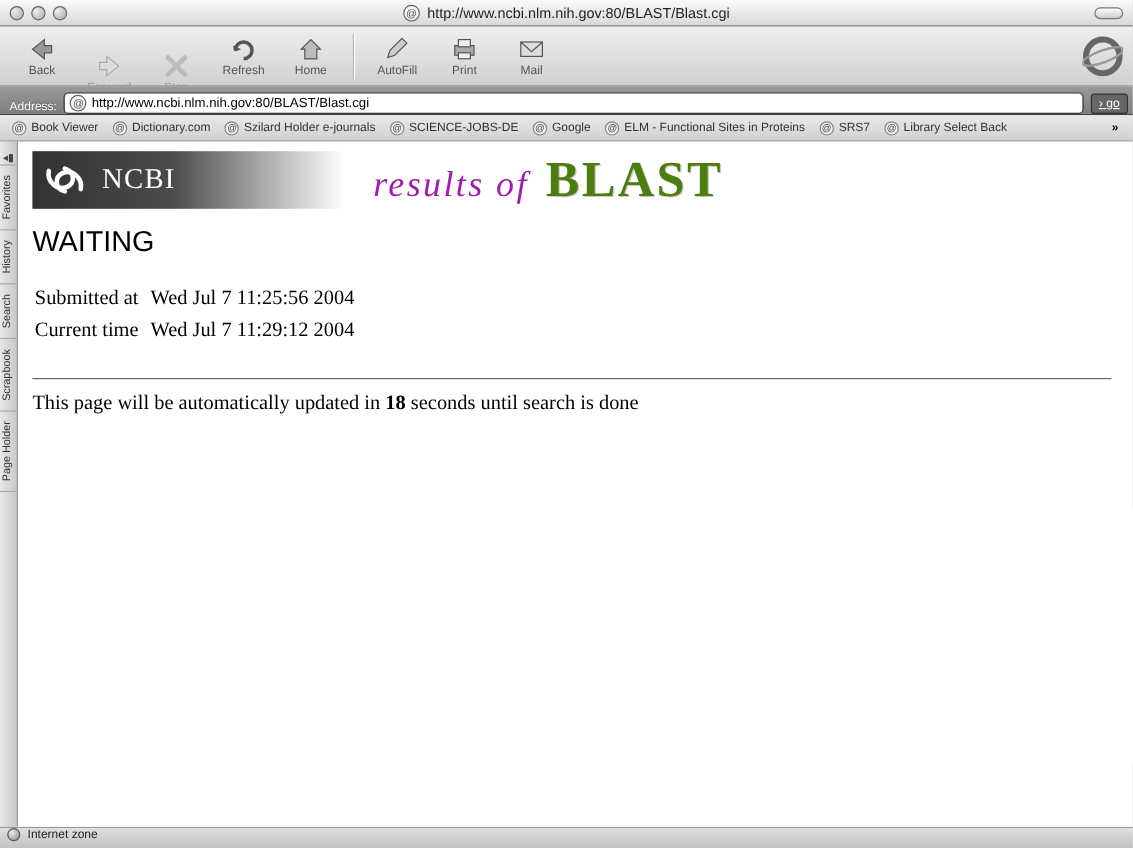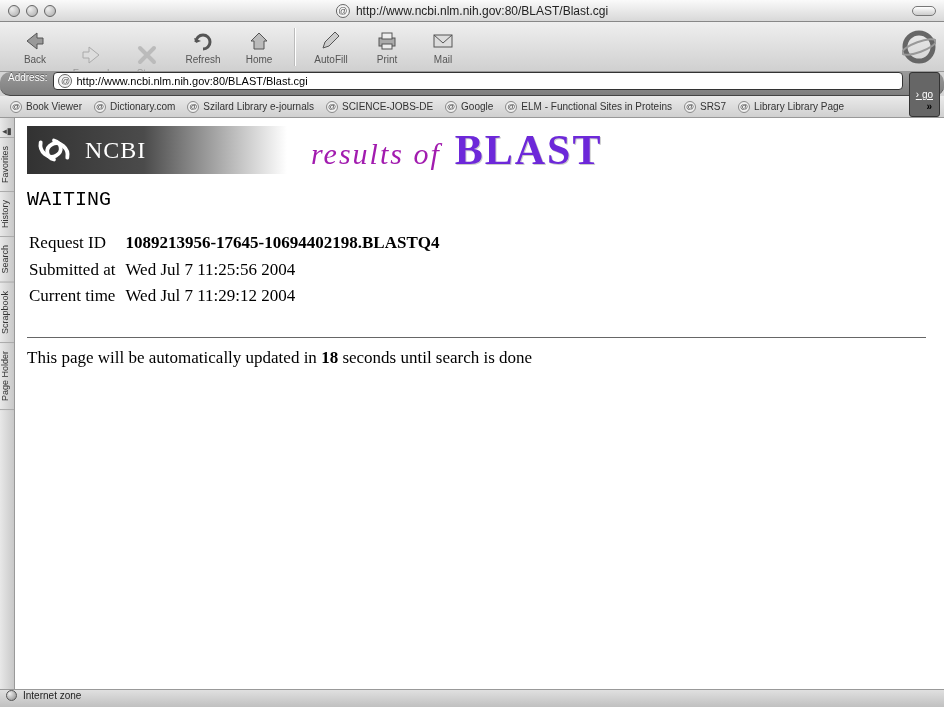--- a/index.html
+++ b/index.html
@@ -112,11 +112,10 @@
   height: 24px;
   background: linear-gradient(to bottom, #9a9a9a, #7e7e7e);
   display: flex;
-  align-items: flex-start;
+  align-items: flex-end;
   padding: 0 4px 0 8px;
   border-bottom: 1px solid #444;
   gap: 6px;
-  border-radius: 10px;
 }
 .address-label {
   color: #fff;

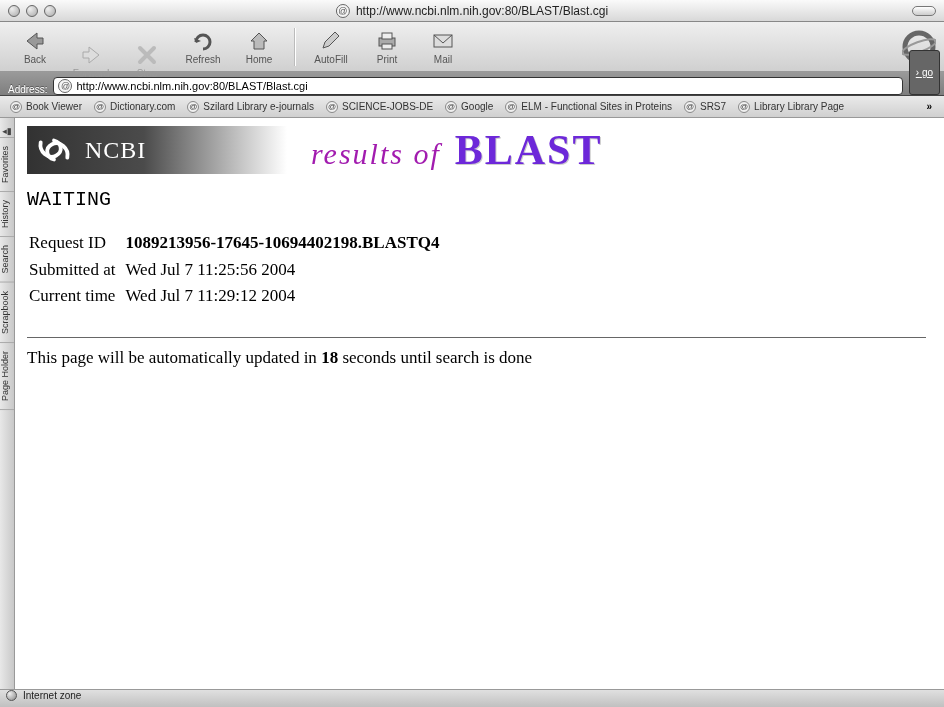--- a/index.html
+++ b/index.html
@@ -144,7 +144,7 @@
   color: #fff;
   font-size: 10px;
   background: #666;
-  padding: 16px 6px;
+  padding: 2px 6px;
   border-radius: 3px;
   border: 1px solid #333;
   text-decoration: underline;

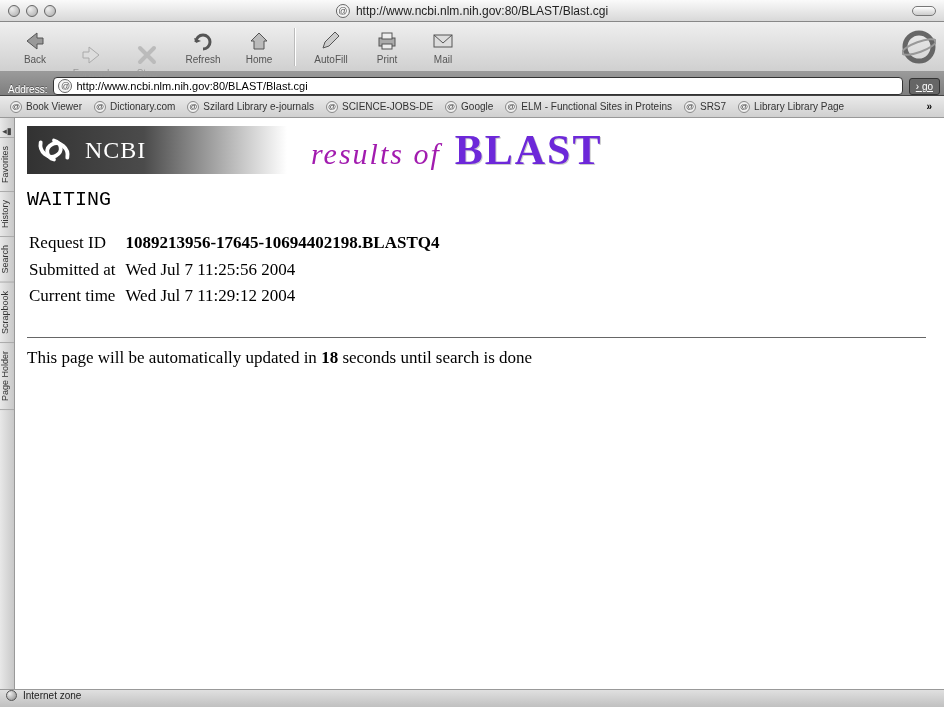--- a/index.html
+++ b/index.html
@@ -427,7 +427,7 @@
     </div>
   <div class="bookmark">
       <span class="at-icon">@</span>
-      <span>Szilard Library e-journals</span>
+      <span>Szilard Holder e-journals</span>
     </div>
   <div class="bookmark">
       <span class="at-icon">@</span>

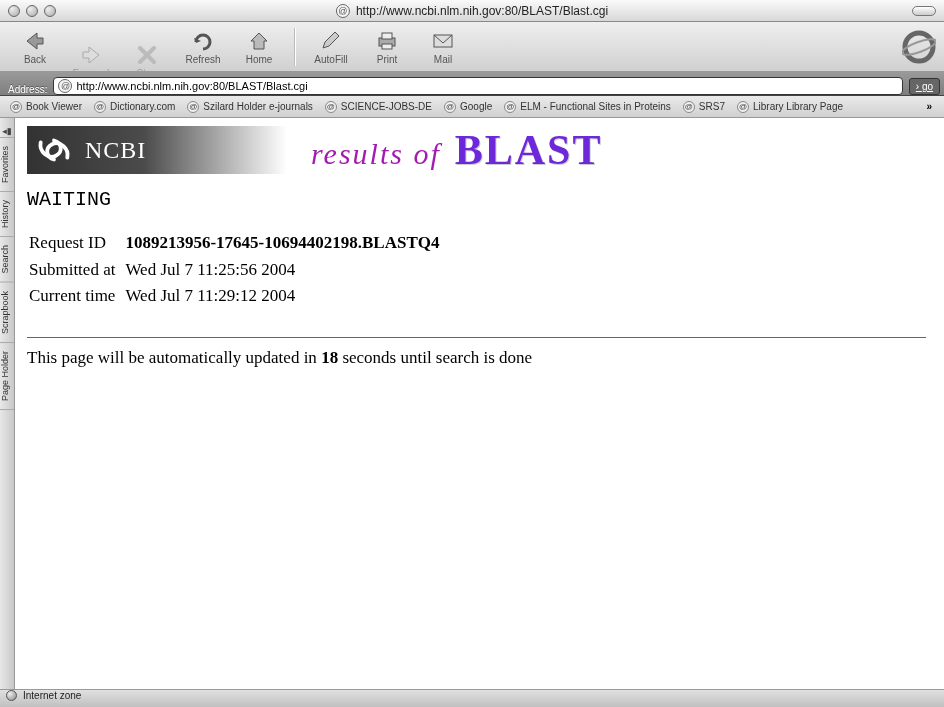--- a/index.html
+++ b/index.html
@@ -447,7 +447,7 @@
     </div>
   <div class="bookmark">
       <span class="at-icon">@</span>
-      <span>Library Library Page</span>
+      <span>Library Select Back</span>
     </div>
   <div class="bookmarks-overflow">»</div>
 </div>

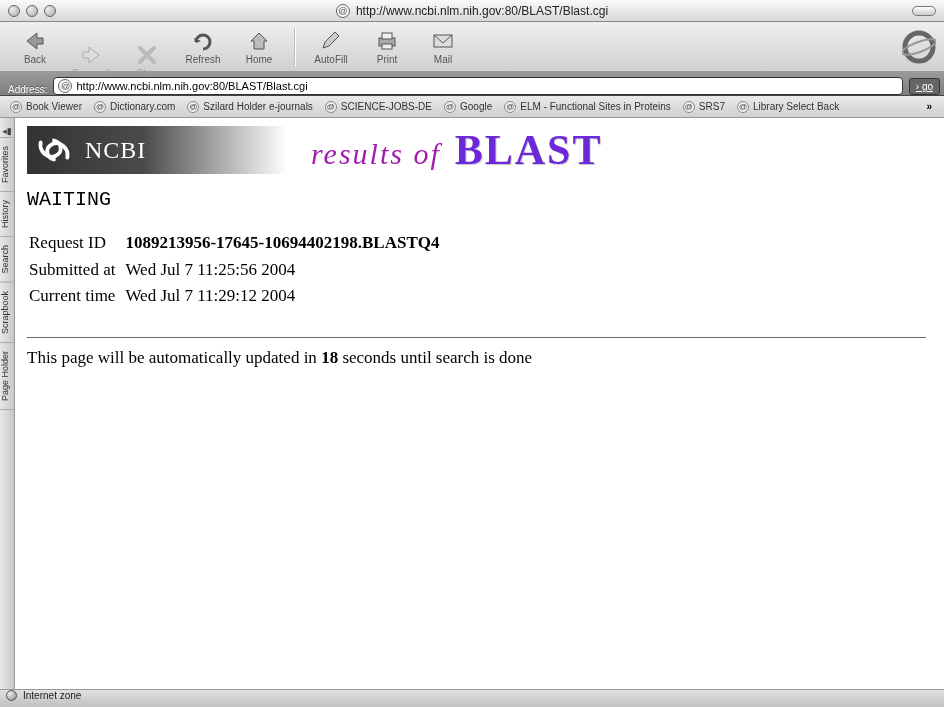--- a/index.html
+++ b/index.html
@@ -271,7 +271,7 @@
   font-weight: bold;
   font-size: 42px;
   letter-spacing: 2px;
-  color: #6d28d9;
+  color: #4d7c0f;
   text-shadow: 1px 1px 0 #ccc;
 }
 .waiting-heading {

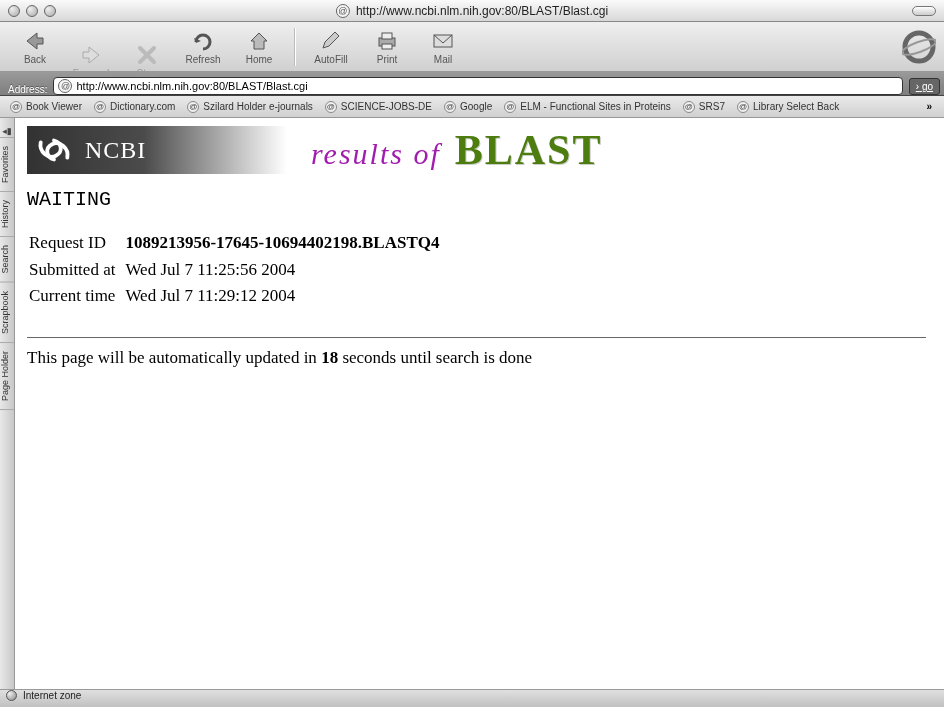--- a/index.html
+++ b/index.html
@@ -275,8 +275,8 @@
   text-shadow: 1px 1px 0 #ccc;
 }
 .waiting-heading {
-  font-size: 20px;
-  font-family: Liberation Mono, monospace;
+  font-size: 24px;
+  font-family: Liberation Sans, sans-serif;
   margin: 12px 0 18px 0;
 }
 .status-table {

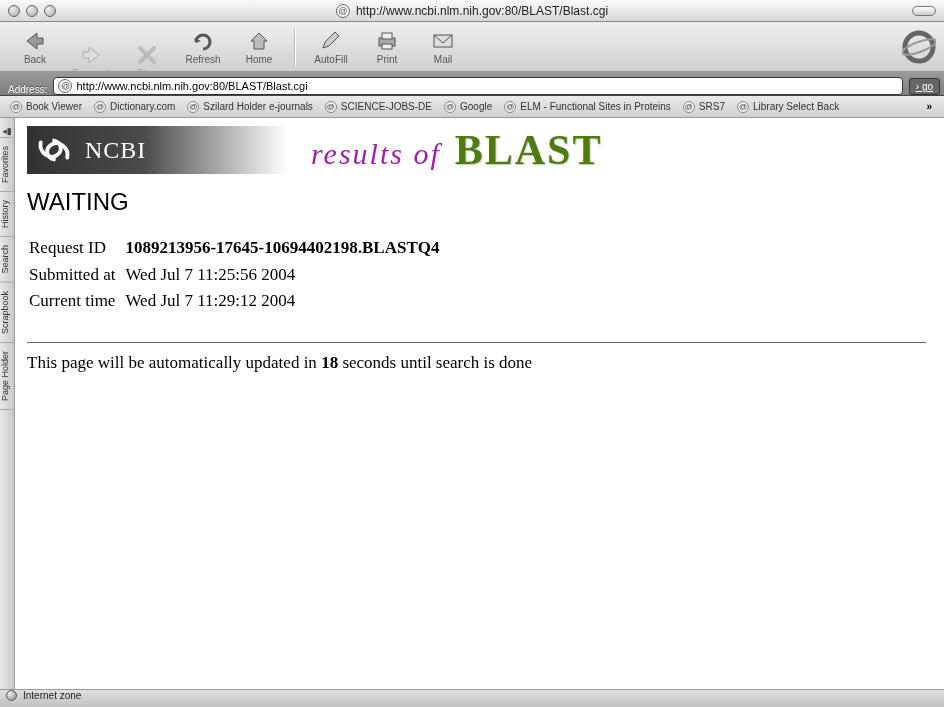--- a/index.html
+++ b/index.html
@@ -481,10 +481,6 @@
 
     <table class="status-table">
       <tbody>
-          <tr>
-        <td class="label-cell">Request ID</td>
-        <td class="bold">1089213956-17645-10694402198.BLASTQ4</td>
-      </tr>
       <tr>
         <td class="label-cell">Submitted at</td>
         <td>Wed Jul 7 11:25:56 2004</td>

